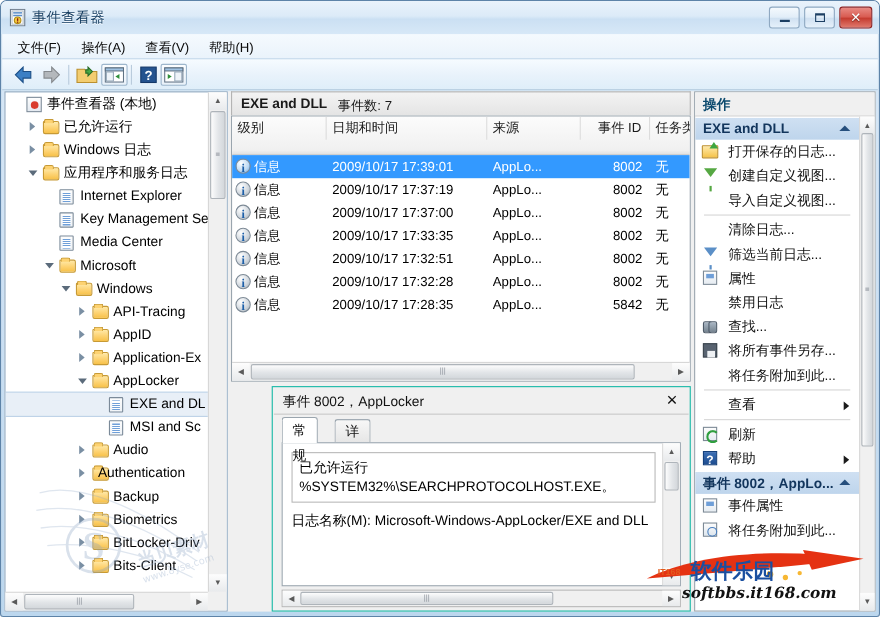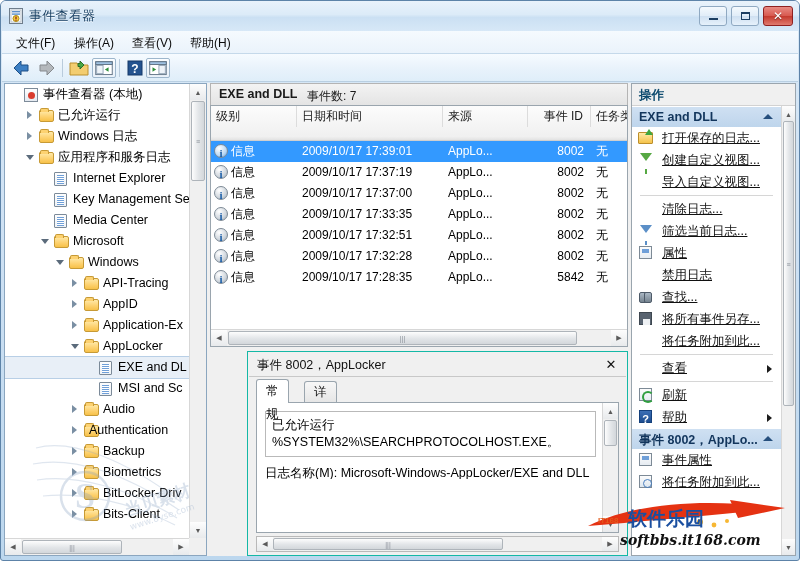--- a/index.html
+++ b/index.html
@@ -316,7 +316,7 @@
     position: relative; height: 22px; line-height: 22px;
     font-size: 12.5px; color:#111; cursor: default; white-space:nowrap;
   }
-  .act-item .ai-label { position:absolute; left:30px; top:0;text-decoration:underline; }
+  .act-item .ai-label { position:absolute; left:30px; top:0; }
   .act-item .ai-icon { position:absolute; left:6px; top:3px; width:16px; height:16px; }
   .act-item .ai-arrow {
     position:absolute; right:9px; top:8px;

